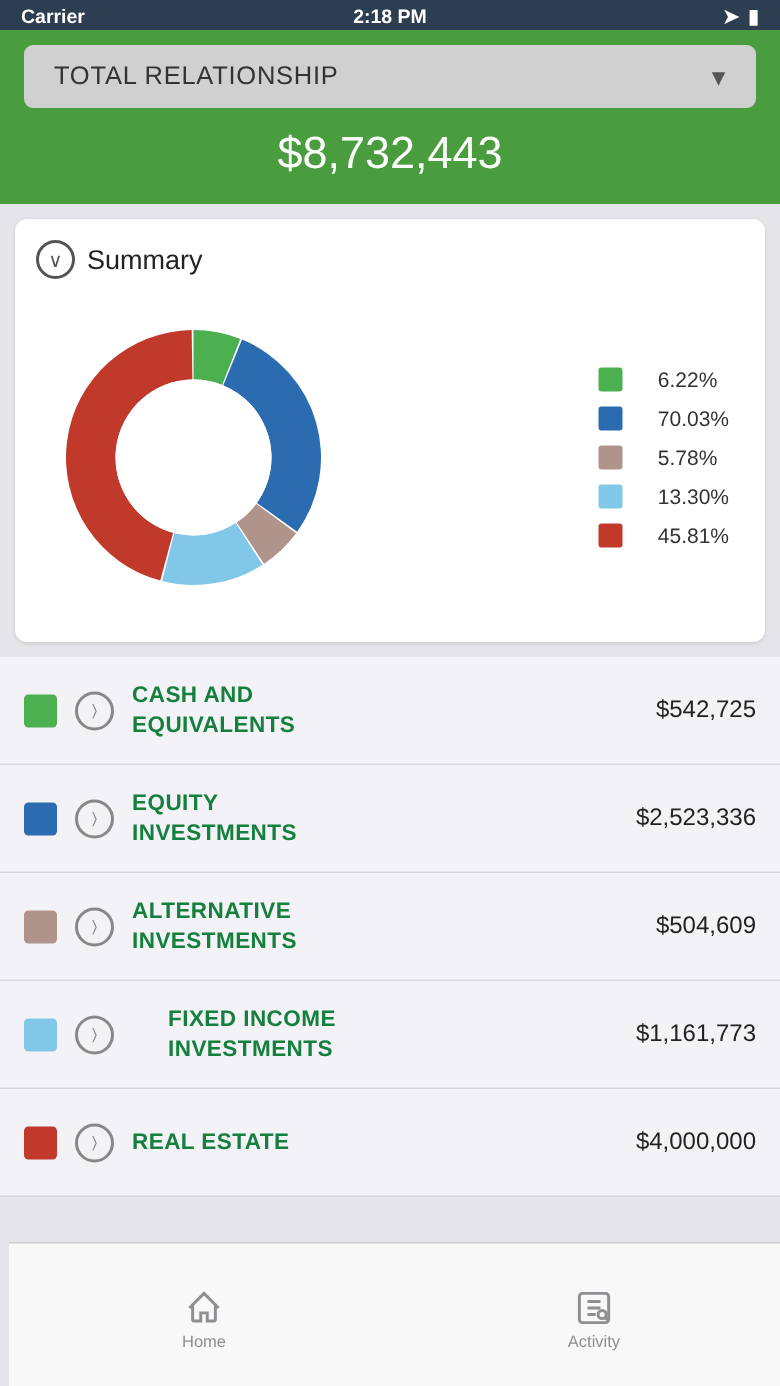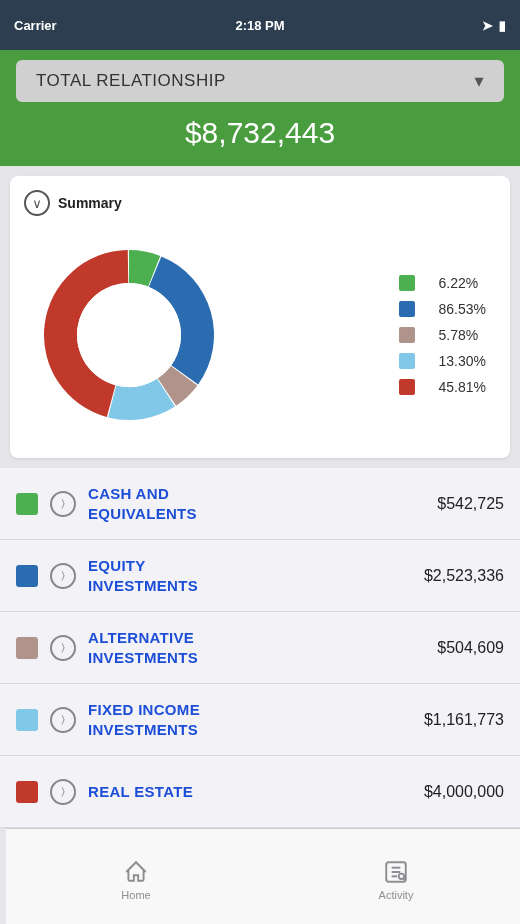--- a/index.html
+++ b/index.html
@@ -17,7 +17,7 @@
     .status-bar {
       background: #2d3e50;
       color: white;
-      height: 50px;
+      height: 20px;
       display: flex;
       align-items: center;
       justify-content: space-between;

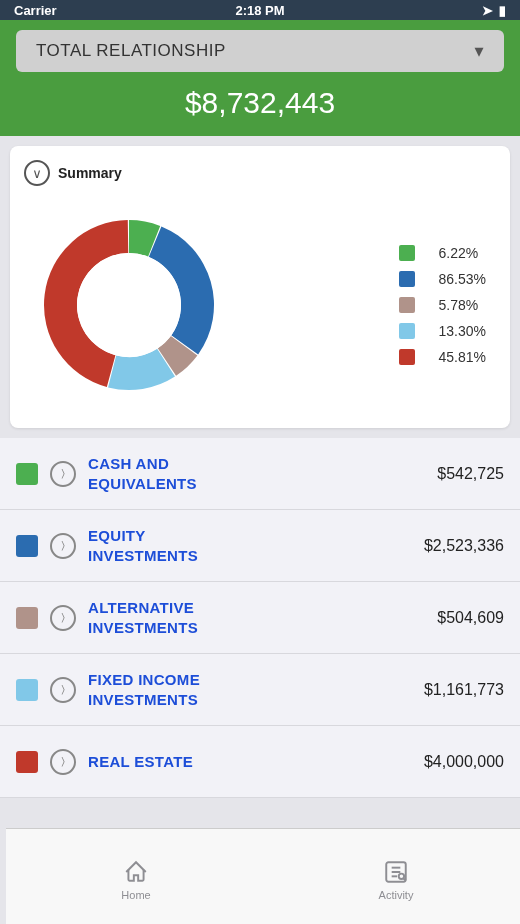--- a/index.html
+++ b/index.html
@@ -77,7 +77,7 @@
       display: flex; align-items: center; justify-content: center;
       font-size: 13px; color: #555;
     }
-    .summary-title { font-size: 14px; font-weight: 700; color: #222; }
+    .summary-title { font-size: 18px; font-weight: 400; color: #222; }
 
     .chart-area {
       display: flex;

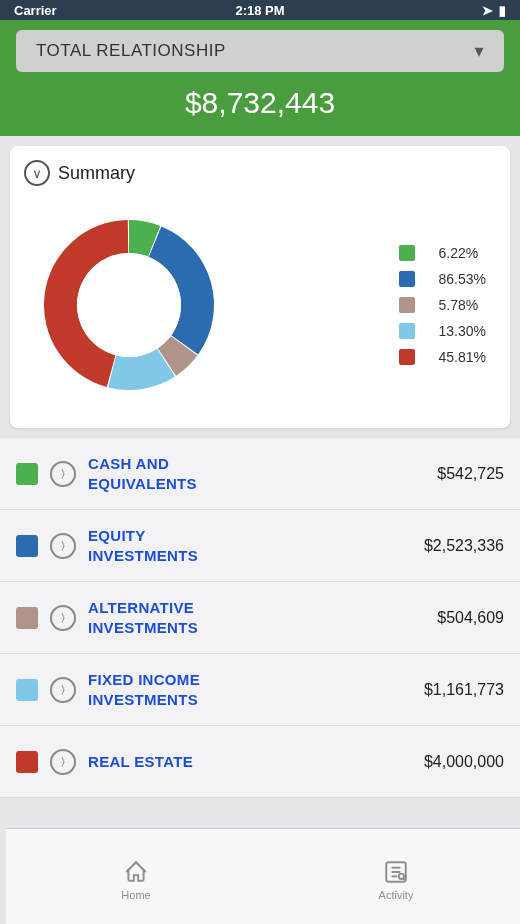--- a/index.html
+++ b/index.html
@@ -210,7 +210,7 @@
       </div>
       <div class="legend-item">
         <div class="legend-color" style="background:#2b6cb0;"></div>
-        <span>86.53%</span>
+        <span>70.03%</span>
       </div>
       <div class="legend-item">
         <div class="legend-color" style="background:#b0938a;"></div>

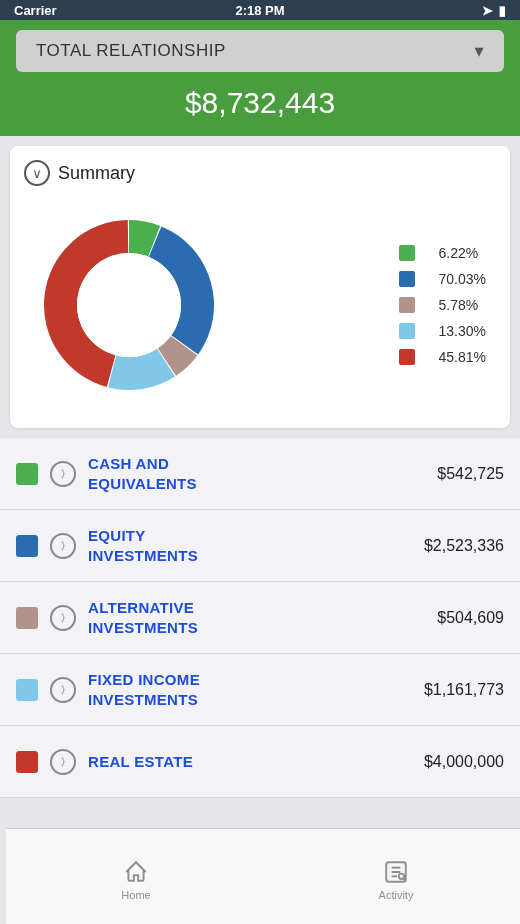--- a/index.html
+++ b/index.html
@@ -121,7 +121,7 @@
       flex: 1;
       font-size: 15px;
       font-weight: 600;
-      color: #1d4ed8;
+      color: #15803d;
       line-height: 1.3;
       text-transform: uppercase;
       letter-spacing: 0.3px;

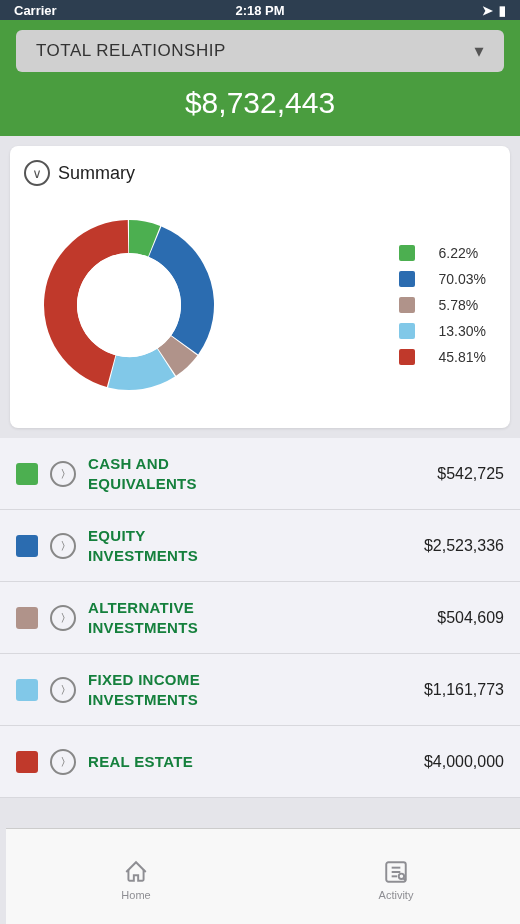--- a/index.html
+++ b/index.html
@@ -261,7 +261,7 @@
       <div class="category-chevron">
         <span style="font-size:11px;color:#888;">〉</span>
       </div>
-      <div class="category-name" style="white-space: pre-line;">FIXED INCOME
+      <div class="category-name" style="white-space: pre-line; margin-left: 24px;">FIXED INCOME
 INVESTMENTS</div>
       <div class="category-value">$1,161,773</div>
     </div>

